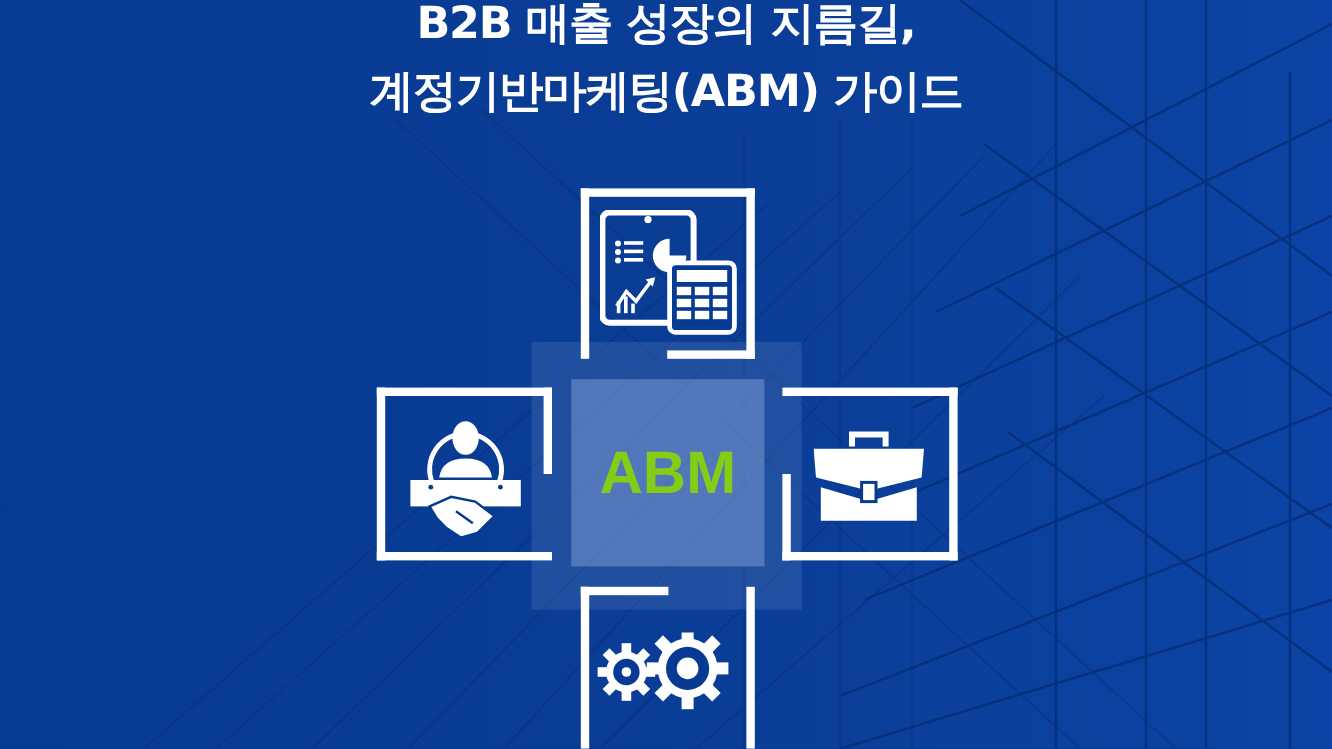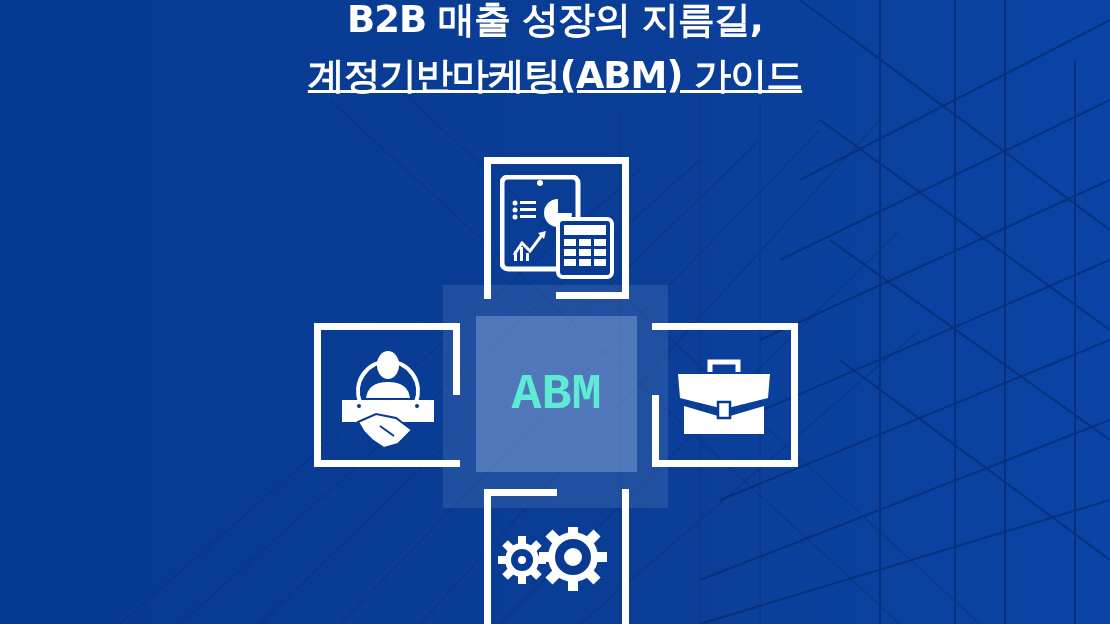--- a/index.html
+++ b/index.html
@@ -15,7 +15,7 @@
       letter-spacing:-1px;
     }
     .title.l1 { top:-8px; }
-    .title.l2 { top:48px;text-decoration:underline; }
+    .title.l2 { top:48px; }
     .outer-sq {
       position:absolute; left:443px; top:285px; width:225px; height:223px;
       background:rgba(120,150,200,0.22);

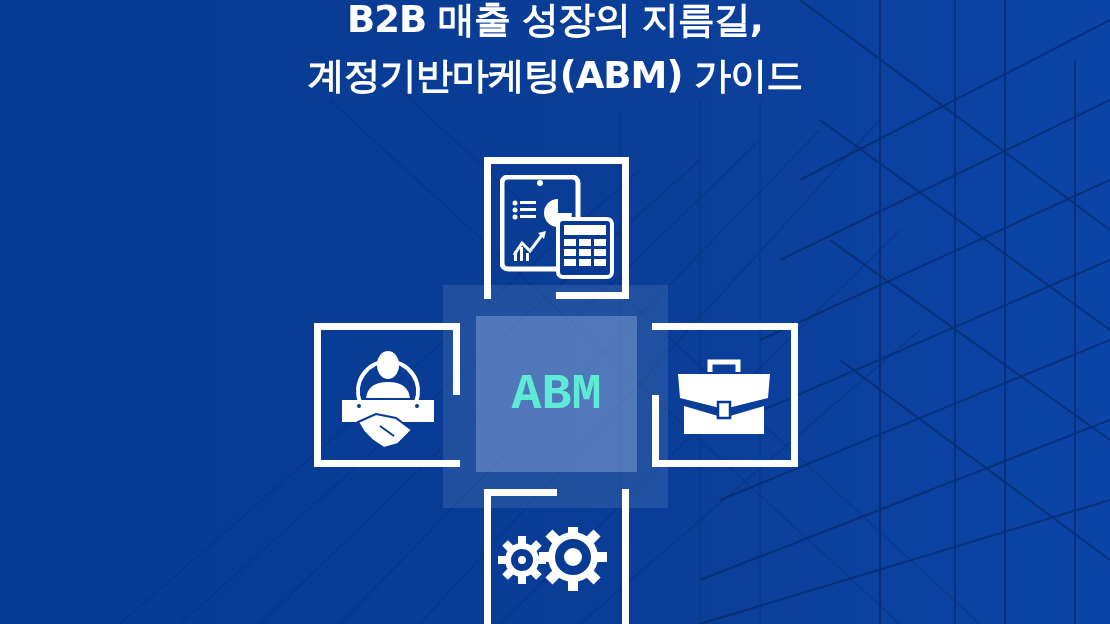--- a/index.html
+++ b/index.html
@@ -27,8 +27,8 @@
     .abm {
       position:absolute; left:476px; top:316px; width:161px; height:156px;
       display:flex; align-items:center; justify-content:center;
-      color:#5eead4; font-weight:bold; font-size:50px;
-      font-family:Liberation Mono, monospace;
+      color:#84cc16; font-weight:bold; font-size:50px;
+      font-family:Liberation Sans, sans-serif;
     }
     .seg { position:absolute; background:#ffffff; }
     .icon { position:absolute; }

